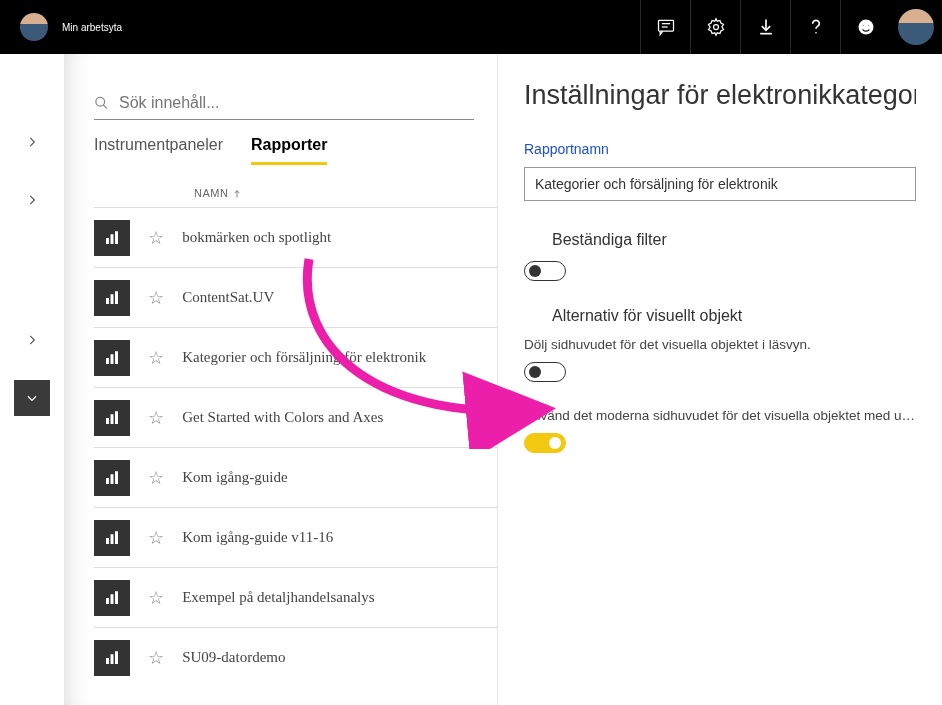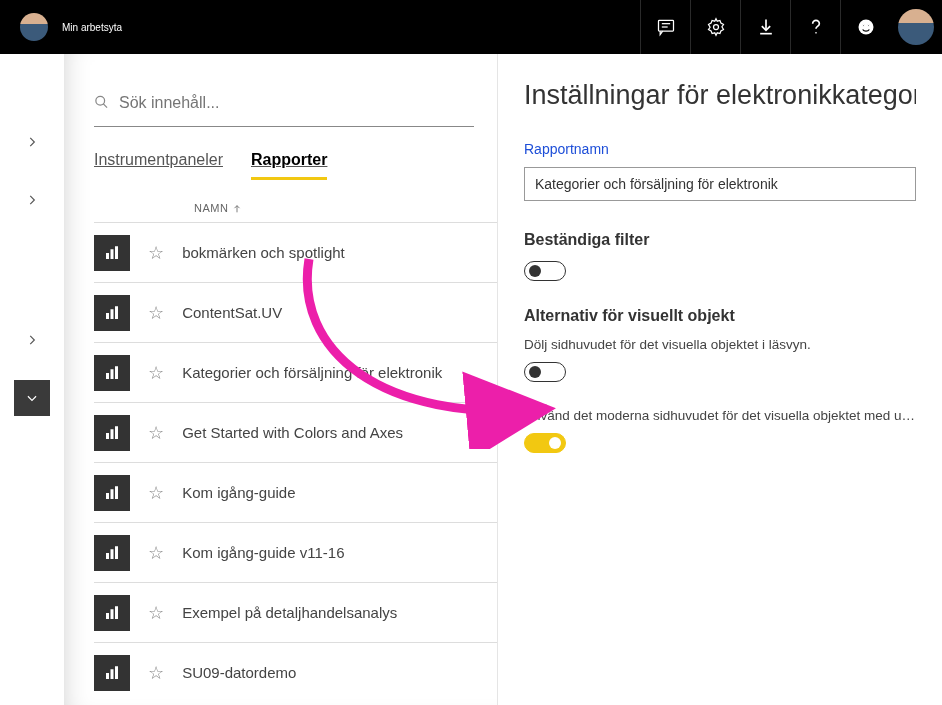--- a/index.html
+++ b/index.html
@@ -63,12 +63,12 @@
     box-shadow: inset 20px 0 30px -25px rgba(0,0,0,0.25);
   }
   .search-row {
-    display: flex; 
+    display: flex; align-items: center;
     gap: 10px;
     border-bottom: 1px solid #888;
     width: 380px;
-    padding-bottom: 14px;
-    margin-bottom: 24px;
+    padding-bottom: 7px;
+    margin-bottom: 16px;
     color: #777;
   }
   .search-row input {

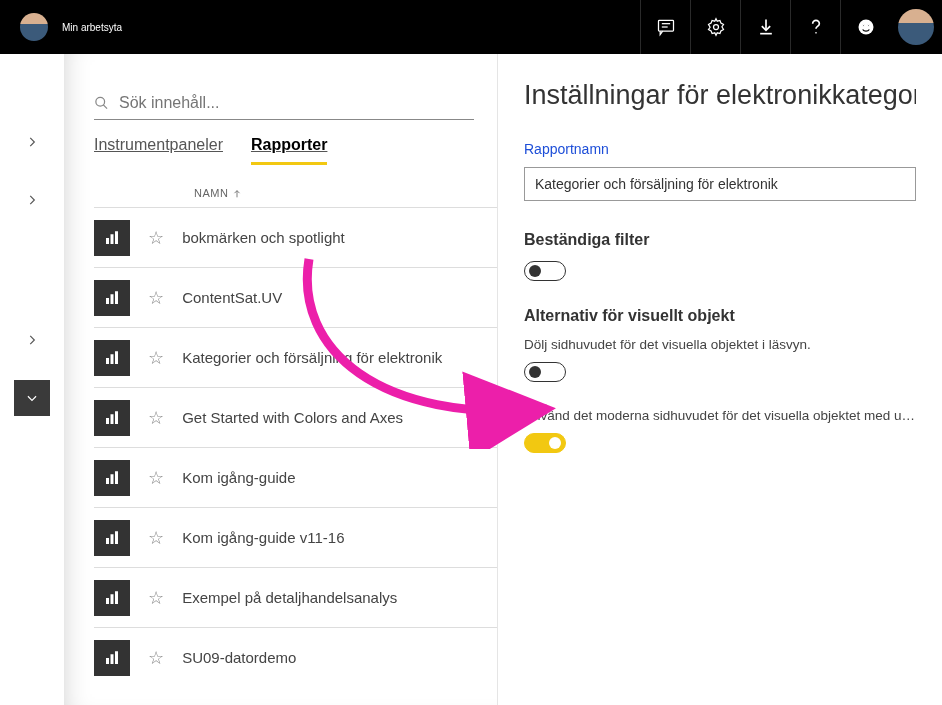--- a/index.html
+++ b/index.html
@@ -76,7 +76,7 @@
     width: 100%;
     background: transparent;
   }
-  .tabs { display: flex; gap: 28px; font-size: 16px; color: #555; margin-bottom: 22px; text-decoration: underline; }
+  .tabs { display: flex; gap: 28px; font-size: 16px; color: #555; margin-bottom: 22px; }
   .tab { padding-bottom: 8px; cursor: pointer; }
   .tab.active { border-bottom: 3px solid #f2c811; color: #000000; font-weight: 600; }
   .col-head {

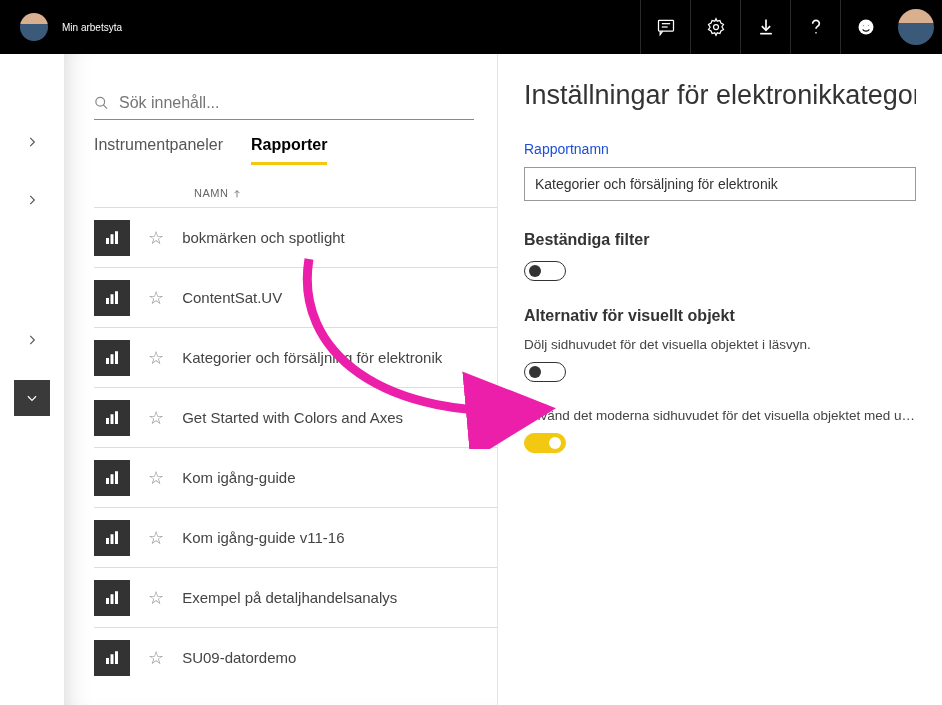--- a/index.html
+++ b/index.html
@@ -96,7 +96,7 @@
   }
   .row-icon svg { fill: #fff; }
   .row-star { color: #8a8a8a; font-size: 18px; }
-  .row-name { font-size: 15px; color: #444; }
+  .row-name { font-size: 15px; color: #444; font-family: Liberation Serif, serif; }
 
   
   .panel {

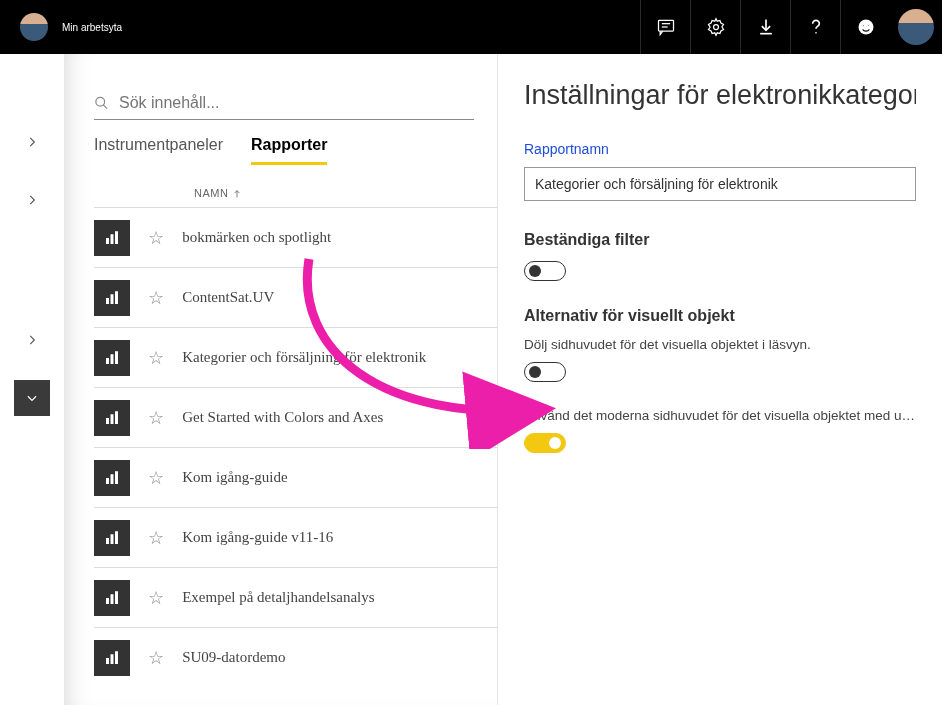--- a/index.html
+++ b/index.html
@@ -119,7 +119,7 @@
     padding: 8px 10px; font-size: 14px; color: #333;
     margin-bottom: 30px;
   }
-  .panel-section-title { font-size: 16px; font-weight: 700; color: #333; margin-bottom: 12px; }
+  .panel-section-title { font-size: 16px; font-weight: 400; color: #333; margin-bottom: 12px; margin-left: 28px; }
   .panel-desc { font-size: 13.5px; color: #444; margin-bottom: 10px; white-space: nowrap; overflow: hidden; text-overflow: ellipsis; }
   .toggle {
     width: 42px; height: 20px; border: 1px solid #333; border-radius: 12px;

